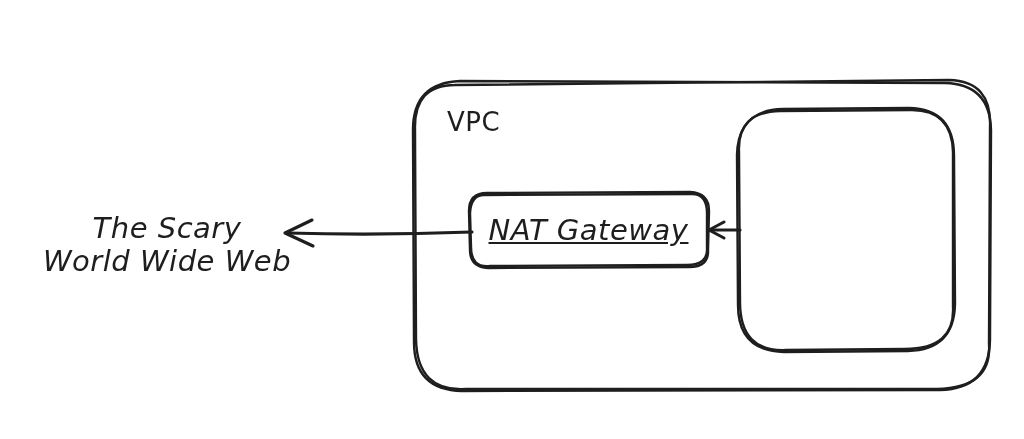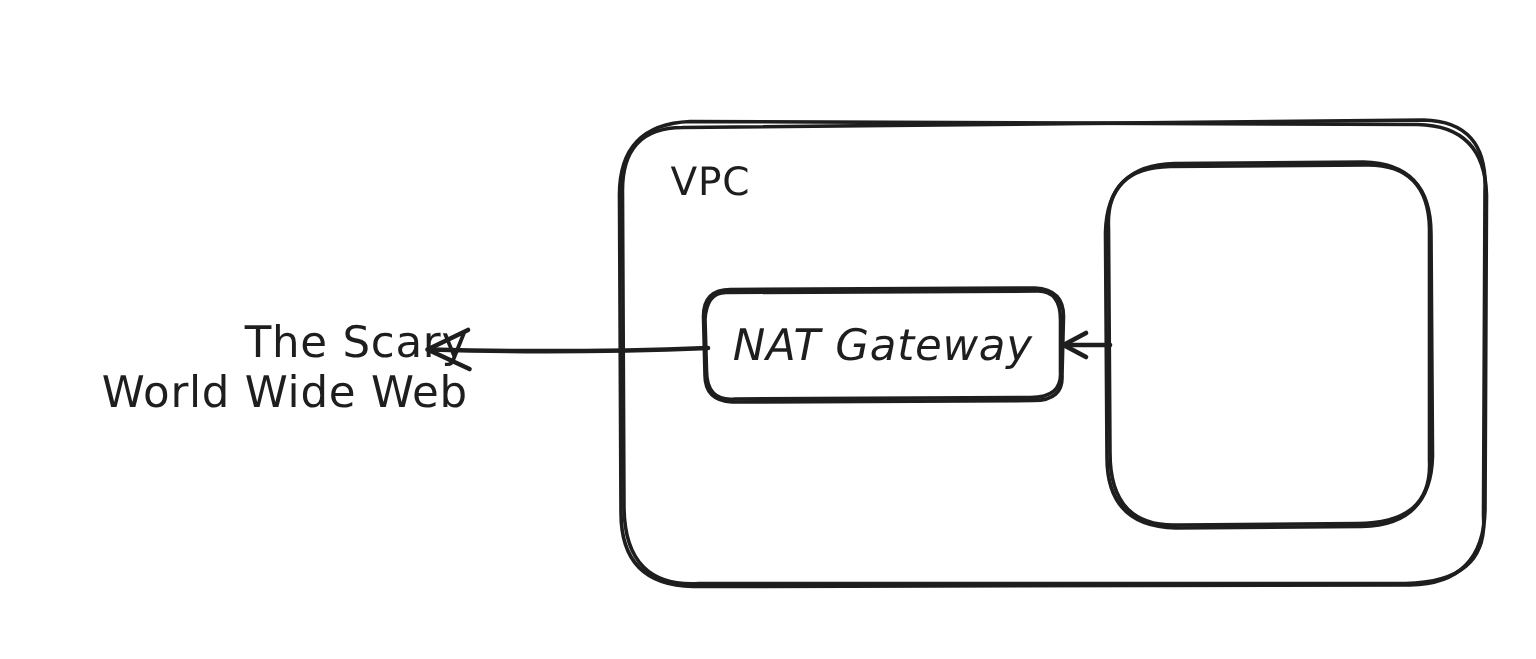--- a/index.html
+++ b/index.html
@@ -73,9 +73,10 @@
     left: 22px;
     top: 212px;
     width: 290px;
-    text-align: right;
+    text-align: center;
     font-size: 29px;
     line-height: 33px;
+    font-style: italic;
   }
 </style>
 </head>

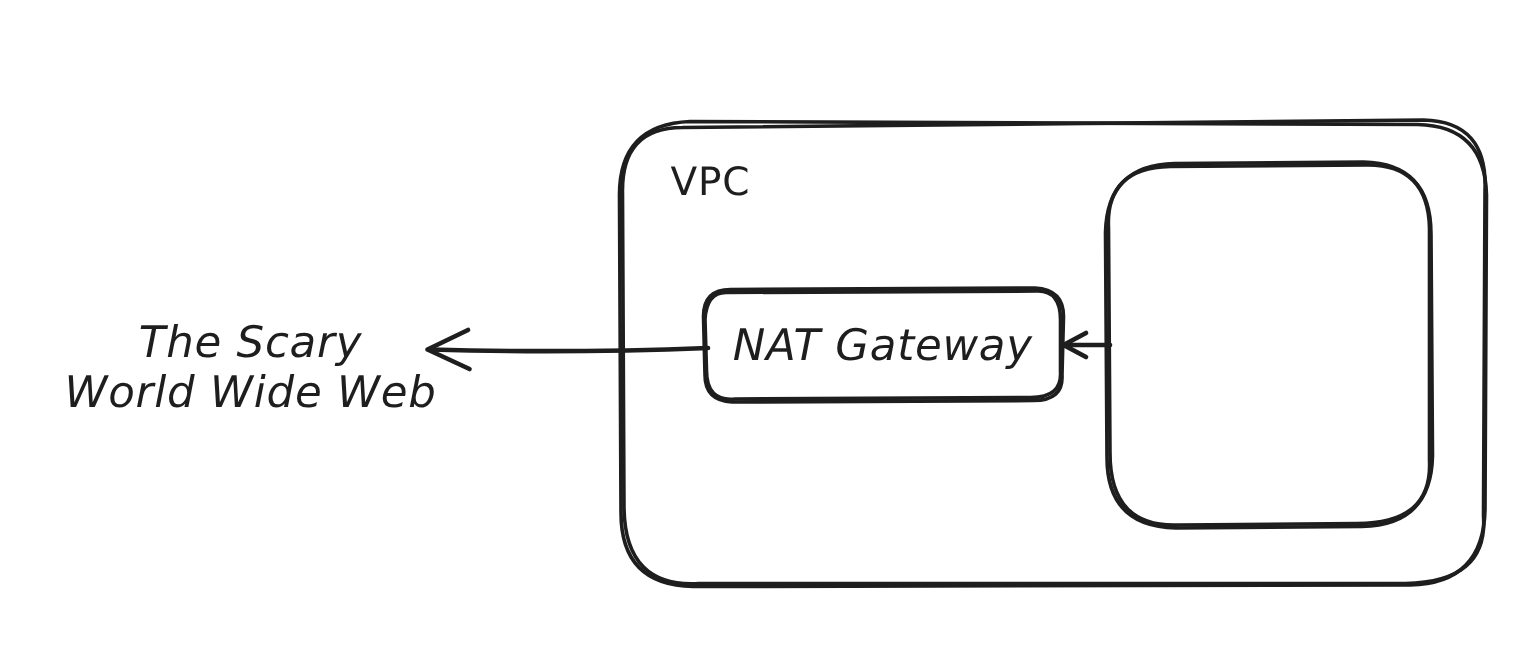--- a/index.html
+++ b/index.html
@@ -68,6 +68,7 @@
     justify-content: center;
     font-size: 29px;
     font-style: italic;
+    text-decoration: underline;
   }
   .label-internet {
     left: 22px;

